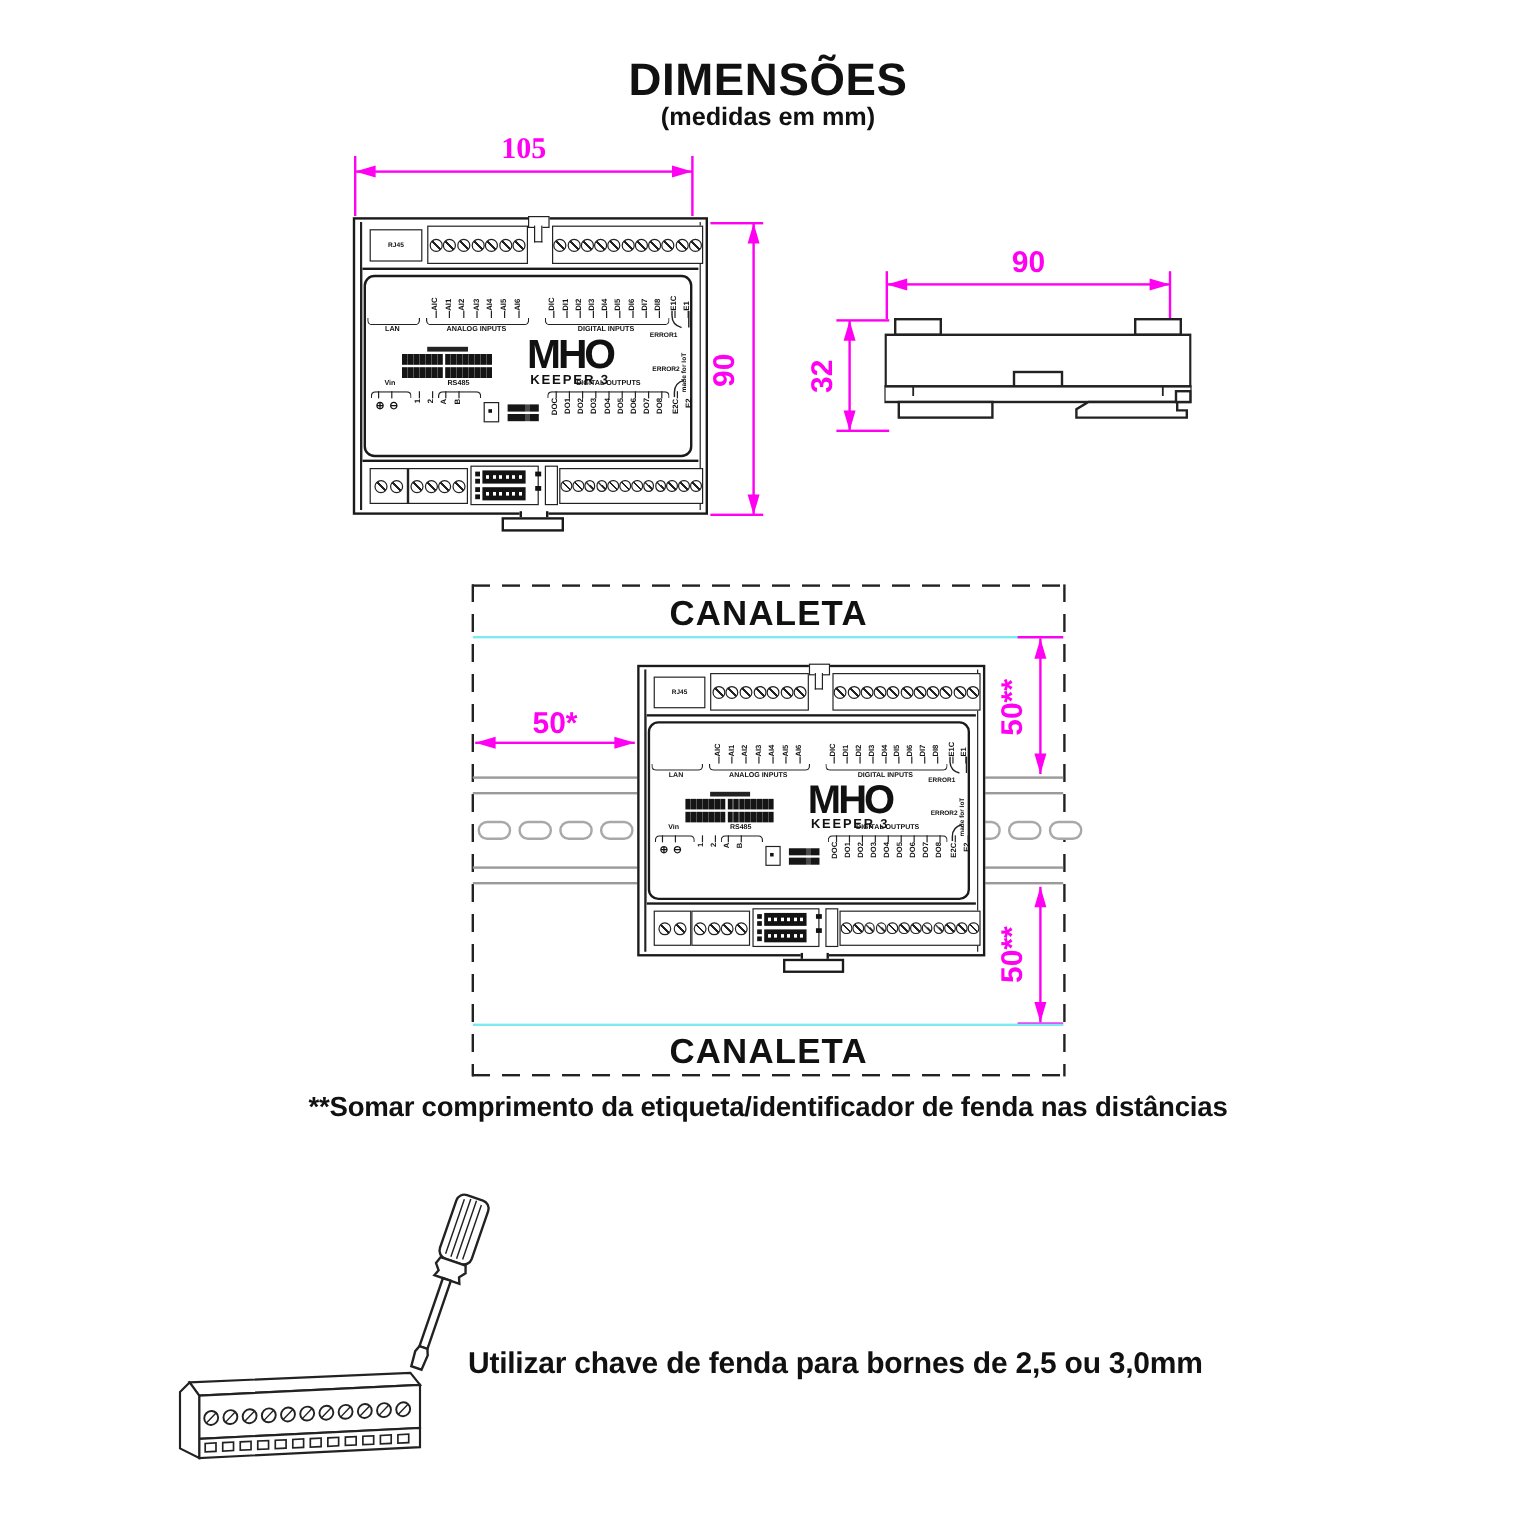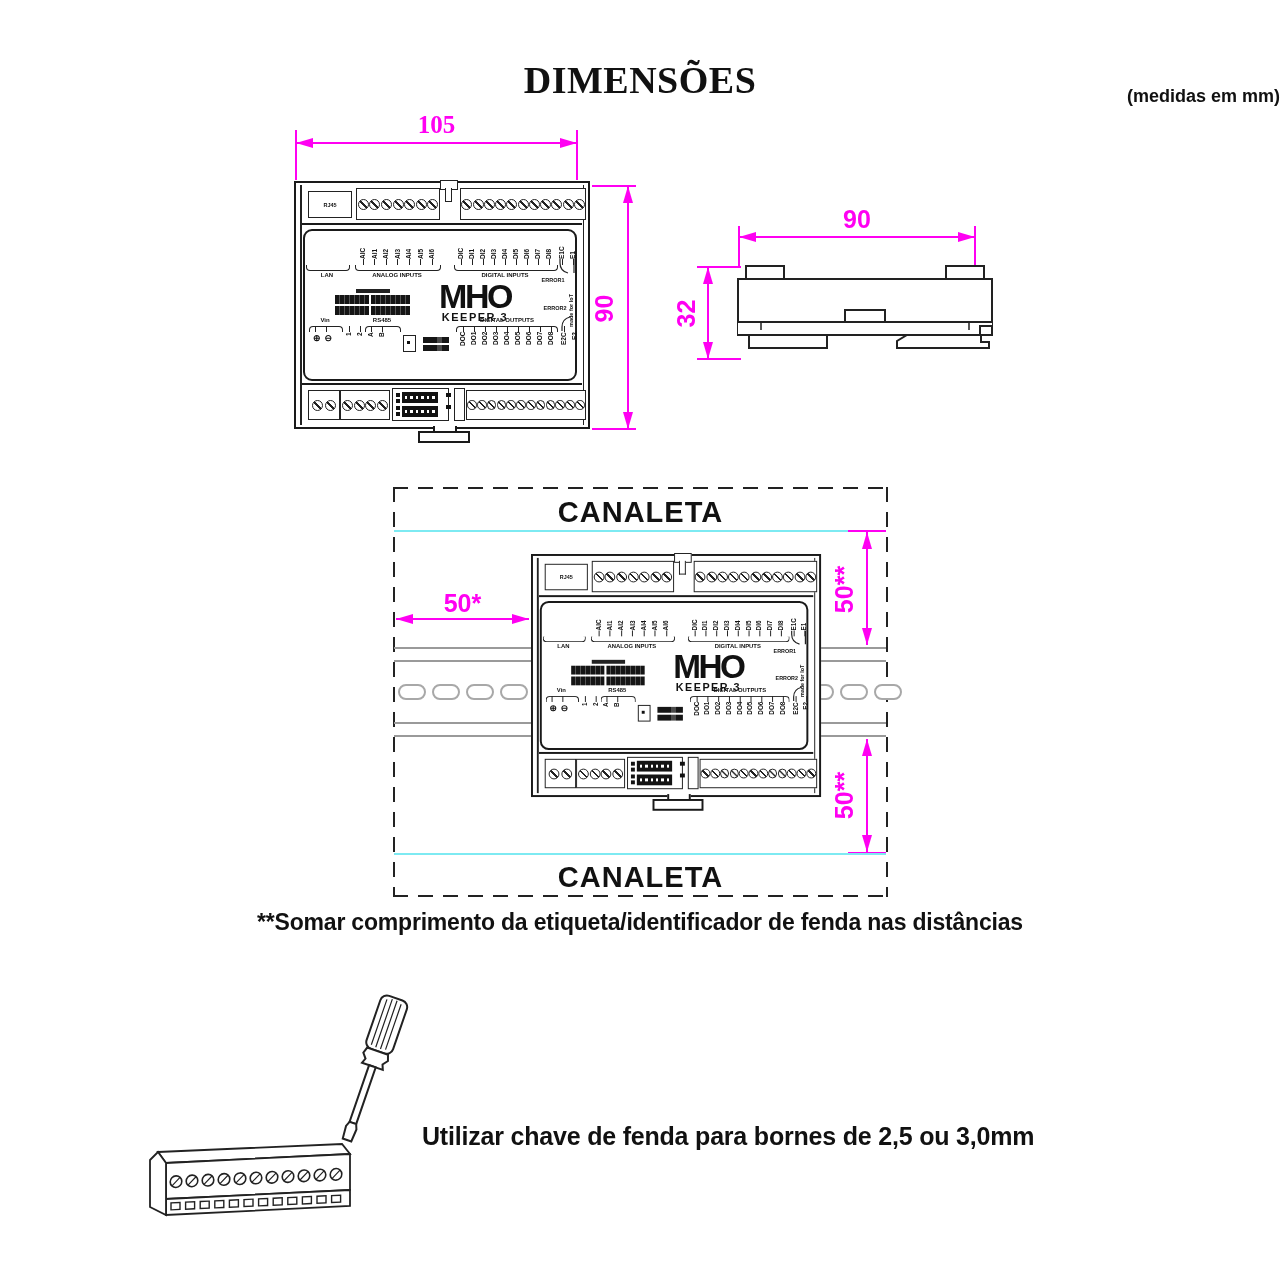--- a/index.html
+++ b/index.html
@@ -91,7 +91,7 @@
 
 <div class="canvas">
 
-  <div class="abs title" style="left:0;top:58px;width:1280px;font-family:Liberation Serif, serif;">DIMENSÕES</div>
+  <div class="abs title" style="left:0;top:46px;width:1280px;">DIMENSÕES</div>
   <div class="abs subtitle" style="left:0;top:86px;width:1280px;">(medidas em mm)</div>
 
   <div class="abs ext-v" style="left:295px;top:130px;height:50px;"></div>

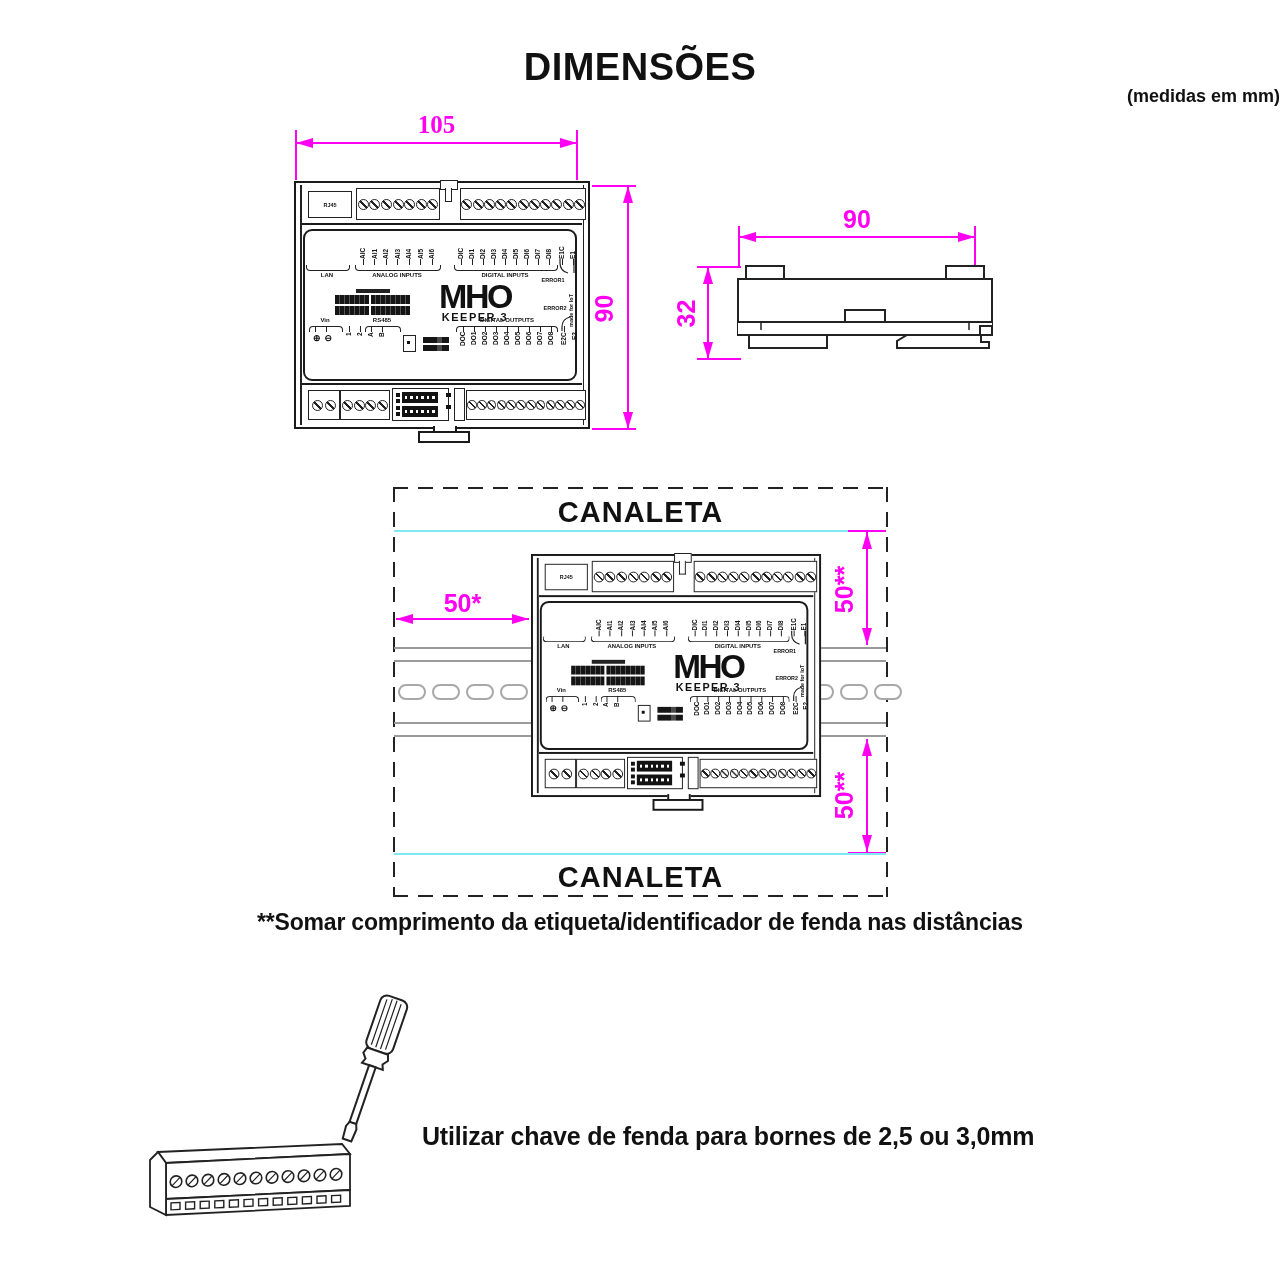--- a/index.html
+++ b/index.html
@@ -10,7 +10,7 @@
 
   
   .title{font-size:38px;font-weight:bold;letter-spacing:.5px;text-align:center;}
-  .subtitle{font-size:18px;font-weight:bold;text-align:right;}
+  .subtitle{font-size:21px;font-weight:bold;text-align:center;}
   .canaleta{font-size:29px;font-weight:bold;text-align:center;letter-spacing:1px;}
   .notes{font-size:23px;font-weight:bold;text-align:center;line-height:29px;letter-spacing:-.2px;}
   .toolnote{font-size:25px;font-weight:bold;letter-spacing:-.2px;}

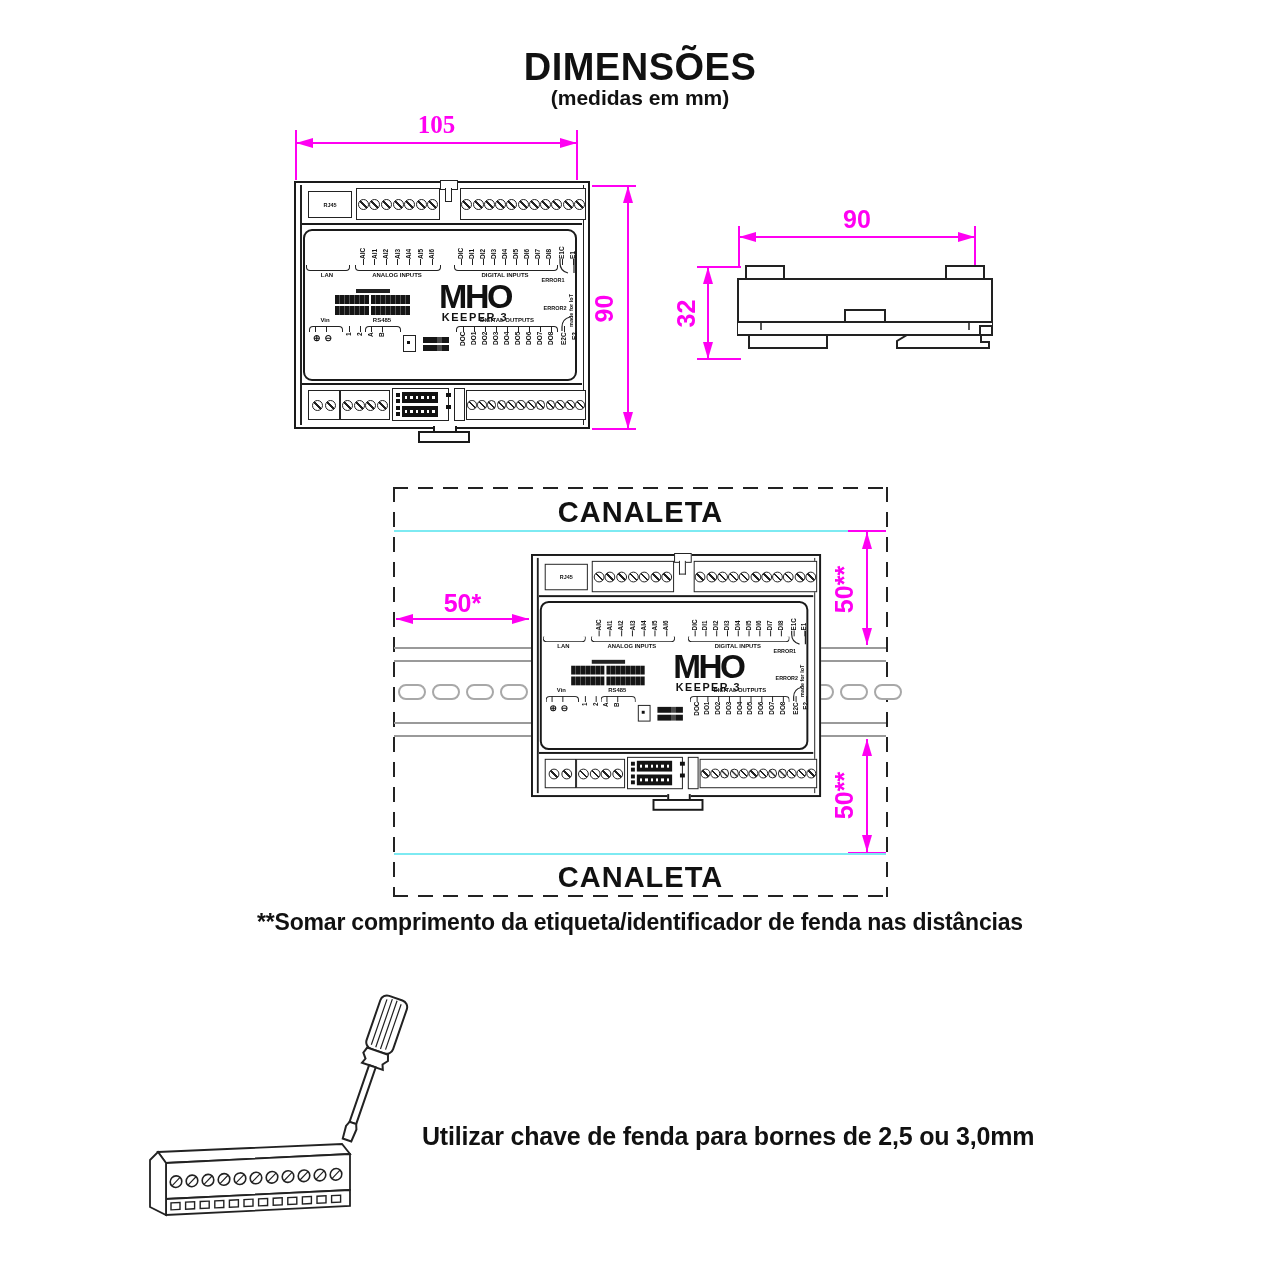--- a/index.html
+++ b/index.html
@@ -719,7 +719,7 @@
     </g>
   </svg>
 
-  <div class="abs toolnote" style="left:390px;top:1122px;margin-left:32px;">Utilizar chave de fenda para bornes de 2,5 ou 3,0mm</div>
+  <div class="abs toolnote" style="left:390px;top:1122px;">Utilizar chave de fenda para bornes de 2,5 ou 3,0mm</div>
 
 </div>
 

